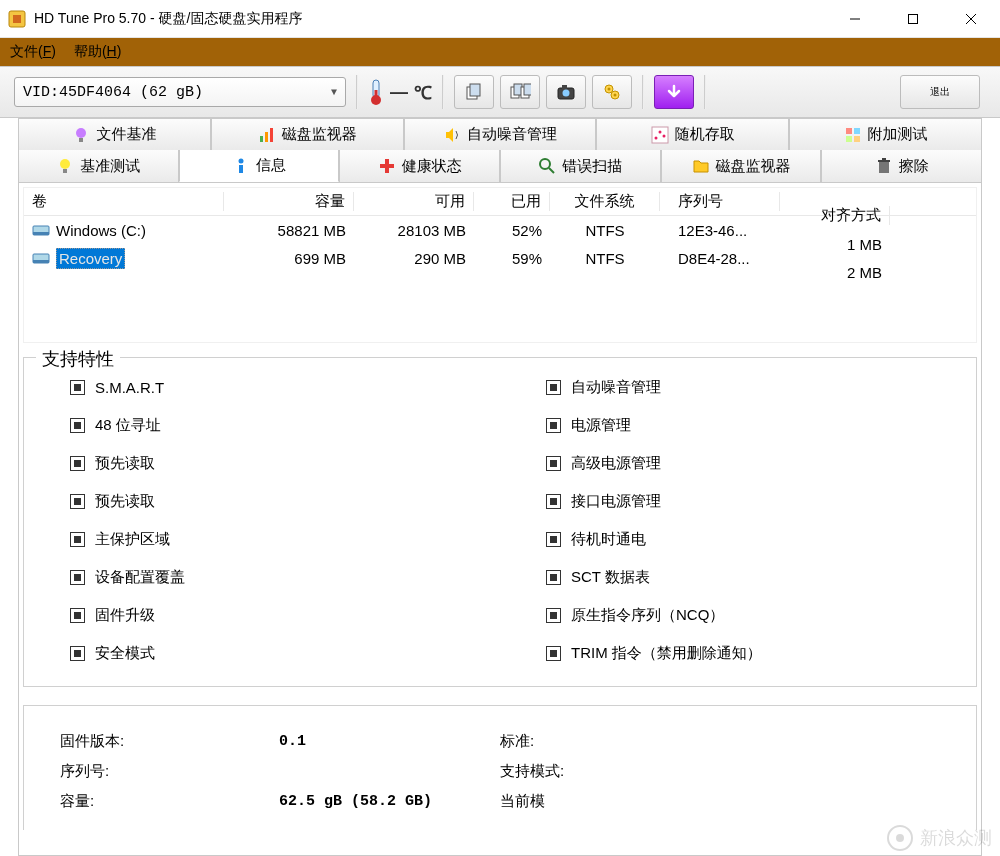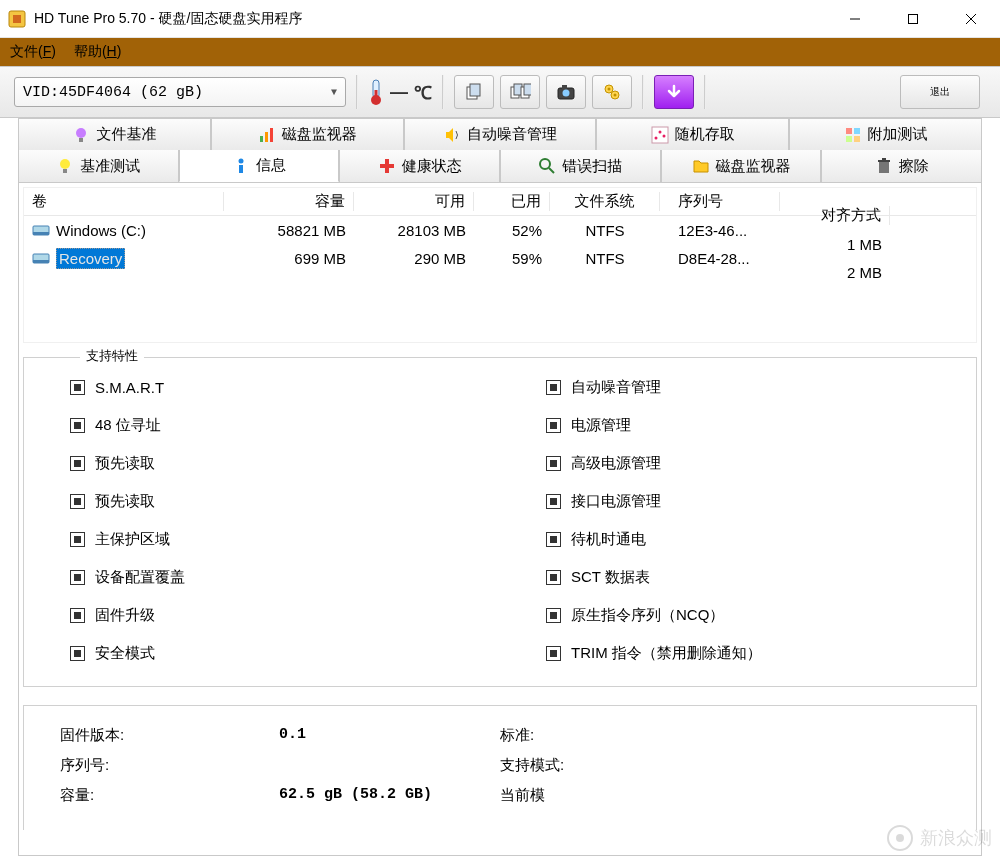--- a/index.html
+++ b/index.html
@@ -42,7 +42,7 @@
 .diskicon { width: 18px; height: 14px; display: inline-block; }
 .gpad { height: 70px; }
 .fieldset { border: 1px solid #d0d0d0; margin-top: 14px; position: relative; padding: 10px 0 14px 0; }
-.fieldset .legend { position: absolute; top: -11px; left: 12px; background: #fff; padding: 0 6px; font-size: 13px; margin-left: 44px; }
+.fieldset .legend { position: absolute; top: -11px; left: 12px; background: #fff; padding: 0 6px; font-size: 18px; }
 .featcols { display: flex; }
 .featcol { flex: 1; padding-left: 46px; }
 .featitem { display: flex; align-items: center; gap: 10px; height: 38px; font-size: 15px; }

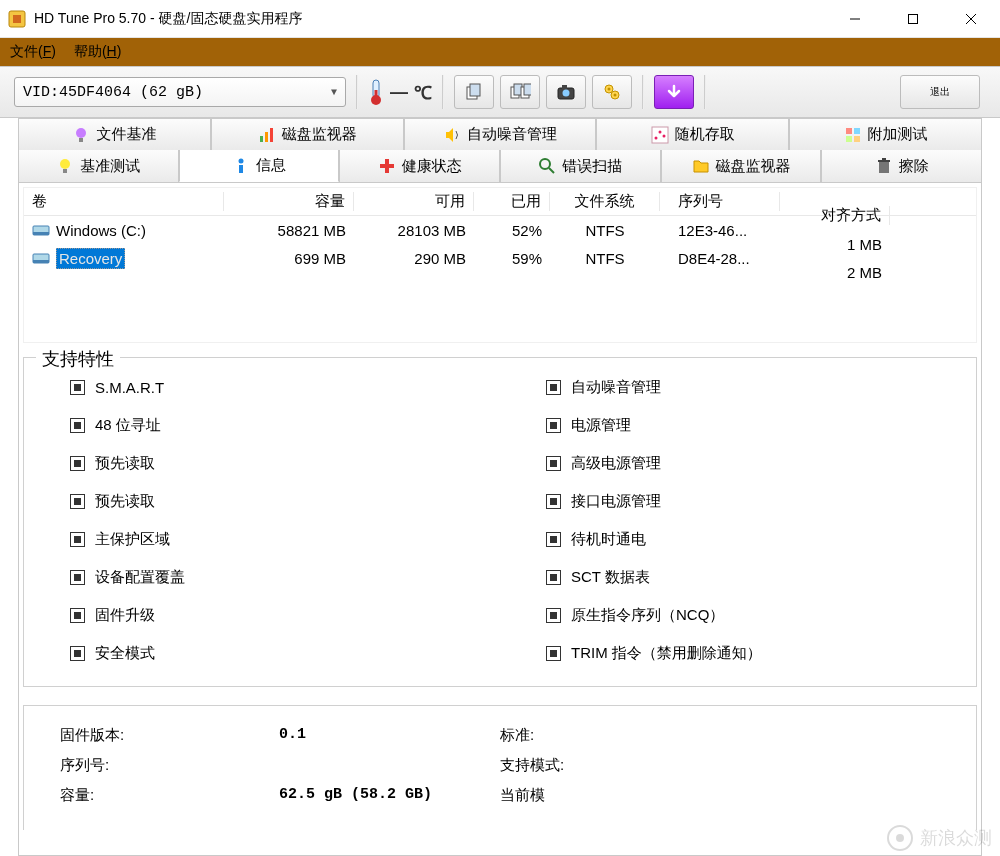--- a/index.html
+++ b/index.html
@@ -50,7 +50,7 @@
 .cbox::after { content: ""; width: 7px; height: 7px; background: #333; }
 .infogrid { display: flex; padding: 10px 36px 0 36px; font-size: 15px; }
 .infocol { flex: 1; }
-.inforow { display: flex; height: 30px; }
+.inforow { display: flex; height: 30px; align-items: center; }
 .inforow .lbl { width: 120px; }
 .inforow .val { font-family: "Courier New", monospace; font-weight: bold; margin-left: 99px; }
 .watermark { position: absolute; right: 8px; bottom: 4px; opacity: 0.14; font-size: 18px; color: #000; display: flex; align-items: center; gap: 6px; }

